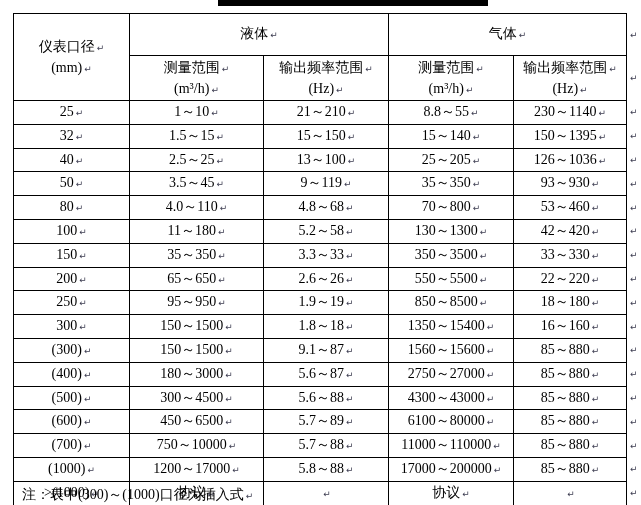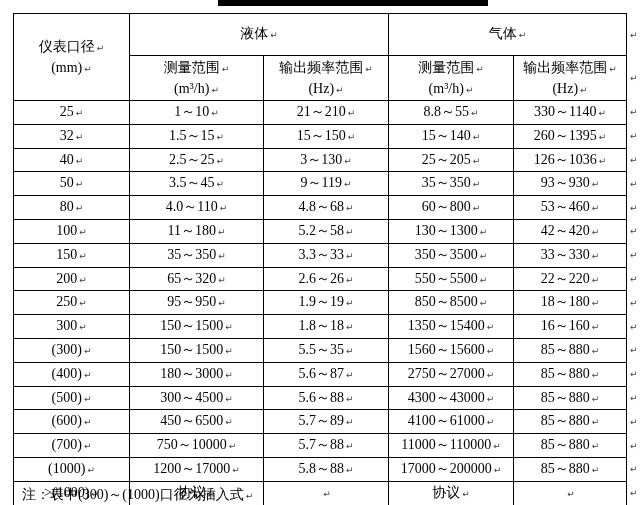--- a/index.html
+++ b/index.html
@@ -110,7 +110,7 @@
         <td><span>1～10</span><span class="pmark">↵</span></td>
         <td><span>21～210</span><span class="pmark">↵</span></td>
         <td><span>8.8～55</span><span class="pmark">↵</span></td>
-        <td><span>330～1140</span><span class="pmark">↵</span></td>
+        <td><span>230～1140</span><span class="pmark">↵</span></td>
       </tr>
       <tr>
         <td><span>32</span><span class="pmark">↵</span></td>

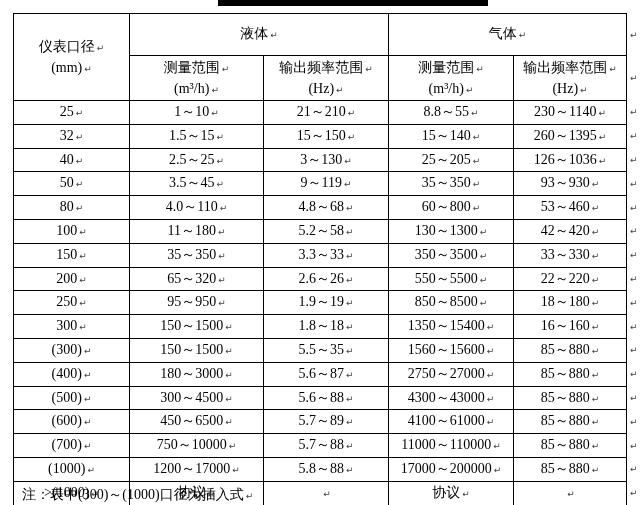--- a/index.html
+++ b/index.html
@@ -117,7 +117,7 @@
         <td><span>1.5～15</span><span class="pmark">↵</span></td>
         <td><span>15～150</span><span class="pmark">↵</span></td>
         <td><span>15～140</span><span class="pmark">↵</span></td>
-        <td><span>260～1395</span><span class="pmark">↵</span></td>
+        <td><span>150～1395</span><span class="pmark">↵</span></td>
       </tr>
       <tr>
         <td><span>40</span><span class="pmark">↵</span></td>

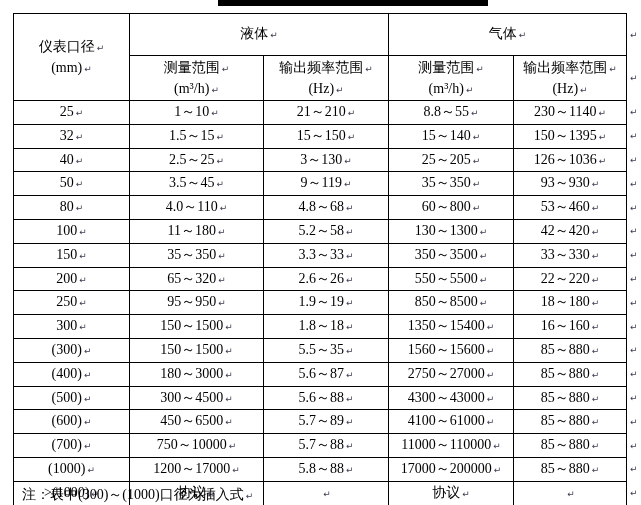--- a/index.html
+++ b/index.html
@@ -122,7 +122,7 @@
       <tr>
         <td><span>40</span><span class="pmark">↵</span></td>
         <td><span>2.5～25</span><span class="pmark">↵</span></td>
-        <td><span>3～130</span><span class="pmark">↵</span></td>
+        <td><span>13～100</span><span class="pmark">↵</span></td>
         <td><span>25～205</span><span class="pmark">↵</span></td>
         <td><span>126～1036</span><span class="pmark">↵</span></td>
       </tr>

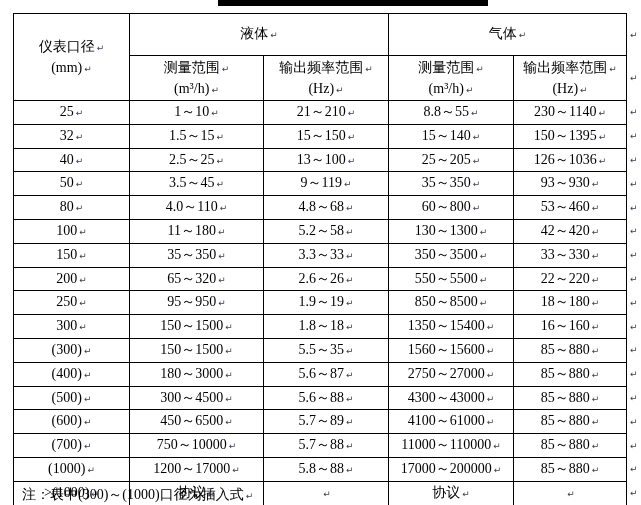--- a/index.html
+++ b/index.html
@@ -137,7 +137,7 @@
         <td><span>80</span><span class="pmark">↵</span></td>
         <td><span>4.0～110</span><span class="pmark">↵</span></td>
         <td><span>4.8～68</span><span class="pmark">↵</span></td>
-        <td><span>60～800</span><span class="pmark">↵</span></td>
+        <td><span>70～800</span><span class="pmark">↵</span></td>
         <td><span>53～460</span><span class="pmark">↵</span></td>
       </tr>
       <tr>

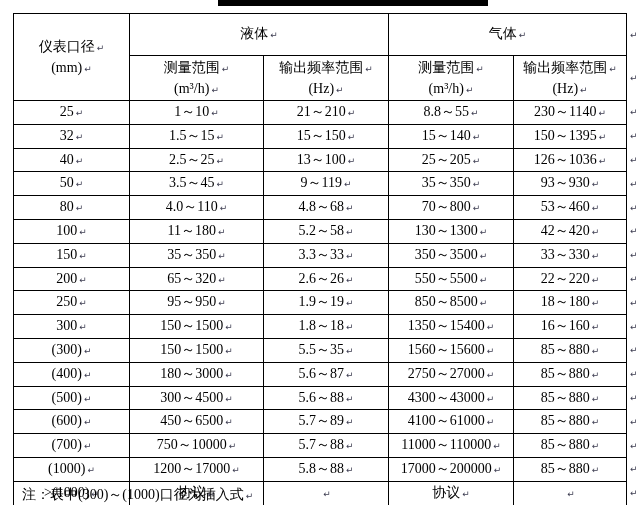--- a/index.html
+++ b/index.html
@@ -156,7 +156,7 @@
       </tr>
       <tr>
         <td><span>200</span><span class="pmark">↵</span></td>
-        <td><span>65～320</span><span class="pmark">↵</span></td>
+        <td><span>65～650</span><span class="pmark">↵</span></td>
         <td><span>2.6～26</span><span class="pmark">↵</span></td>
         <td><span>550～5500</span><span class="pmark">↵</span></td>
         <td><span>22～220</span><span class="pmark">↵</span></td>

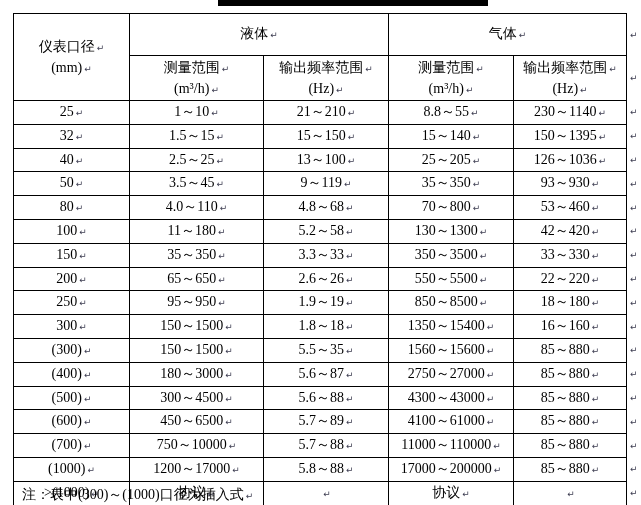--- a/index.html
+++ b/index.html
@@ -178,7 +178,7 @@
       <tr>
         <td><span>(300)</span><span class="pmark">↵</span></td>
         <td><span>150～1500</span><span class="pmark">↵</span></td>
-        <td><span>5.5～35</span><span class="pmark">↵</span></td>
+        <td><span>9.1～87</span><span class="pmark">↵</span></td>
         <td><span>1560～15600</span><span class="pmark">↵</span></td>
         <td><span>85～880</span><span class="pmark">↵</span></td>
       </tr>

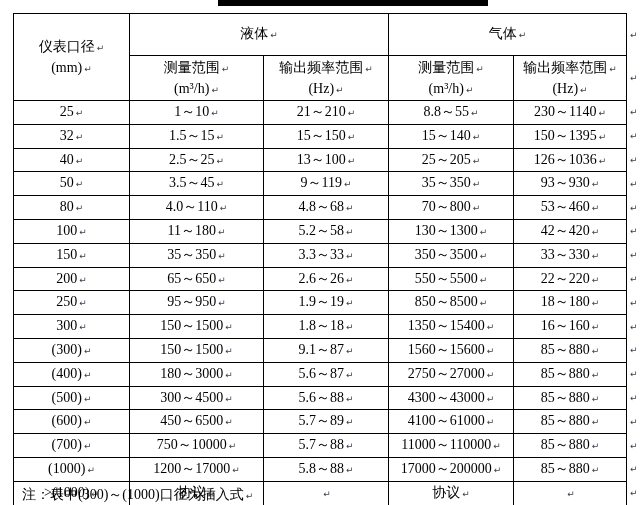--- a/index.html
+++ b/index.html
@@ -200,7 +200,7 @@
         <td><span>(600)</span><span class="pmark">↵</span></td>
         <td><span>450～6500</span><span class="pmark">↵</span></td>
         <td><span>5.7～89</span><span class="pmark">↵</span></td>
-        <td><span>4100～61000</span><span class="pmark">↵</span></td>
+        <td><span>6100～80000</span><span class="pmark">↵</span></td>
         <td><span>85～880</span><span class="pmark">↵</span></td>
       </tr>
       <tr>

